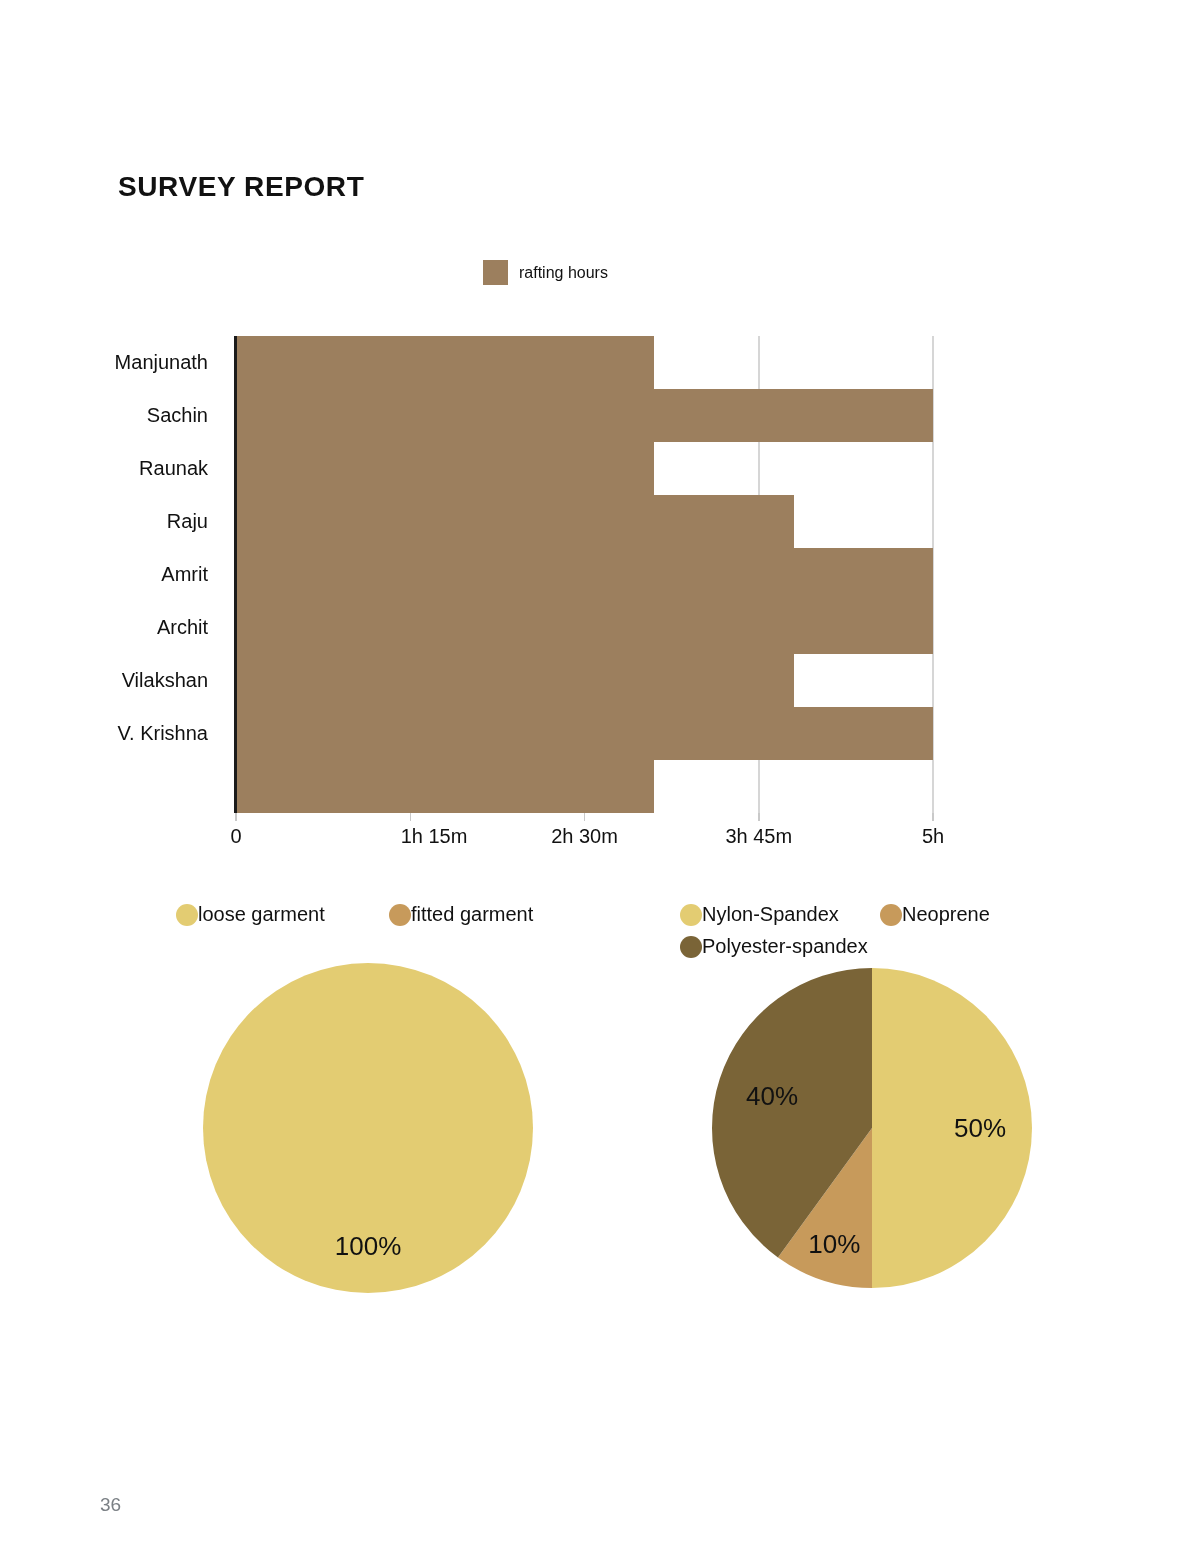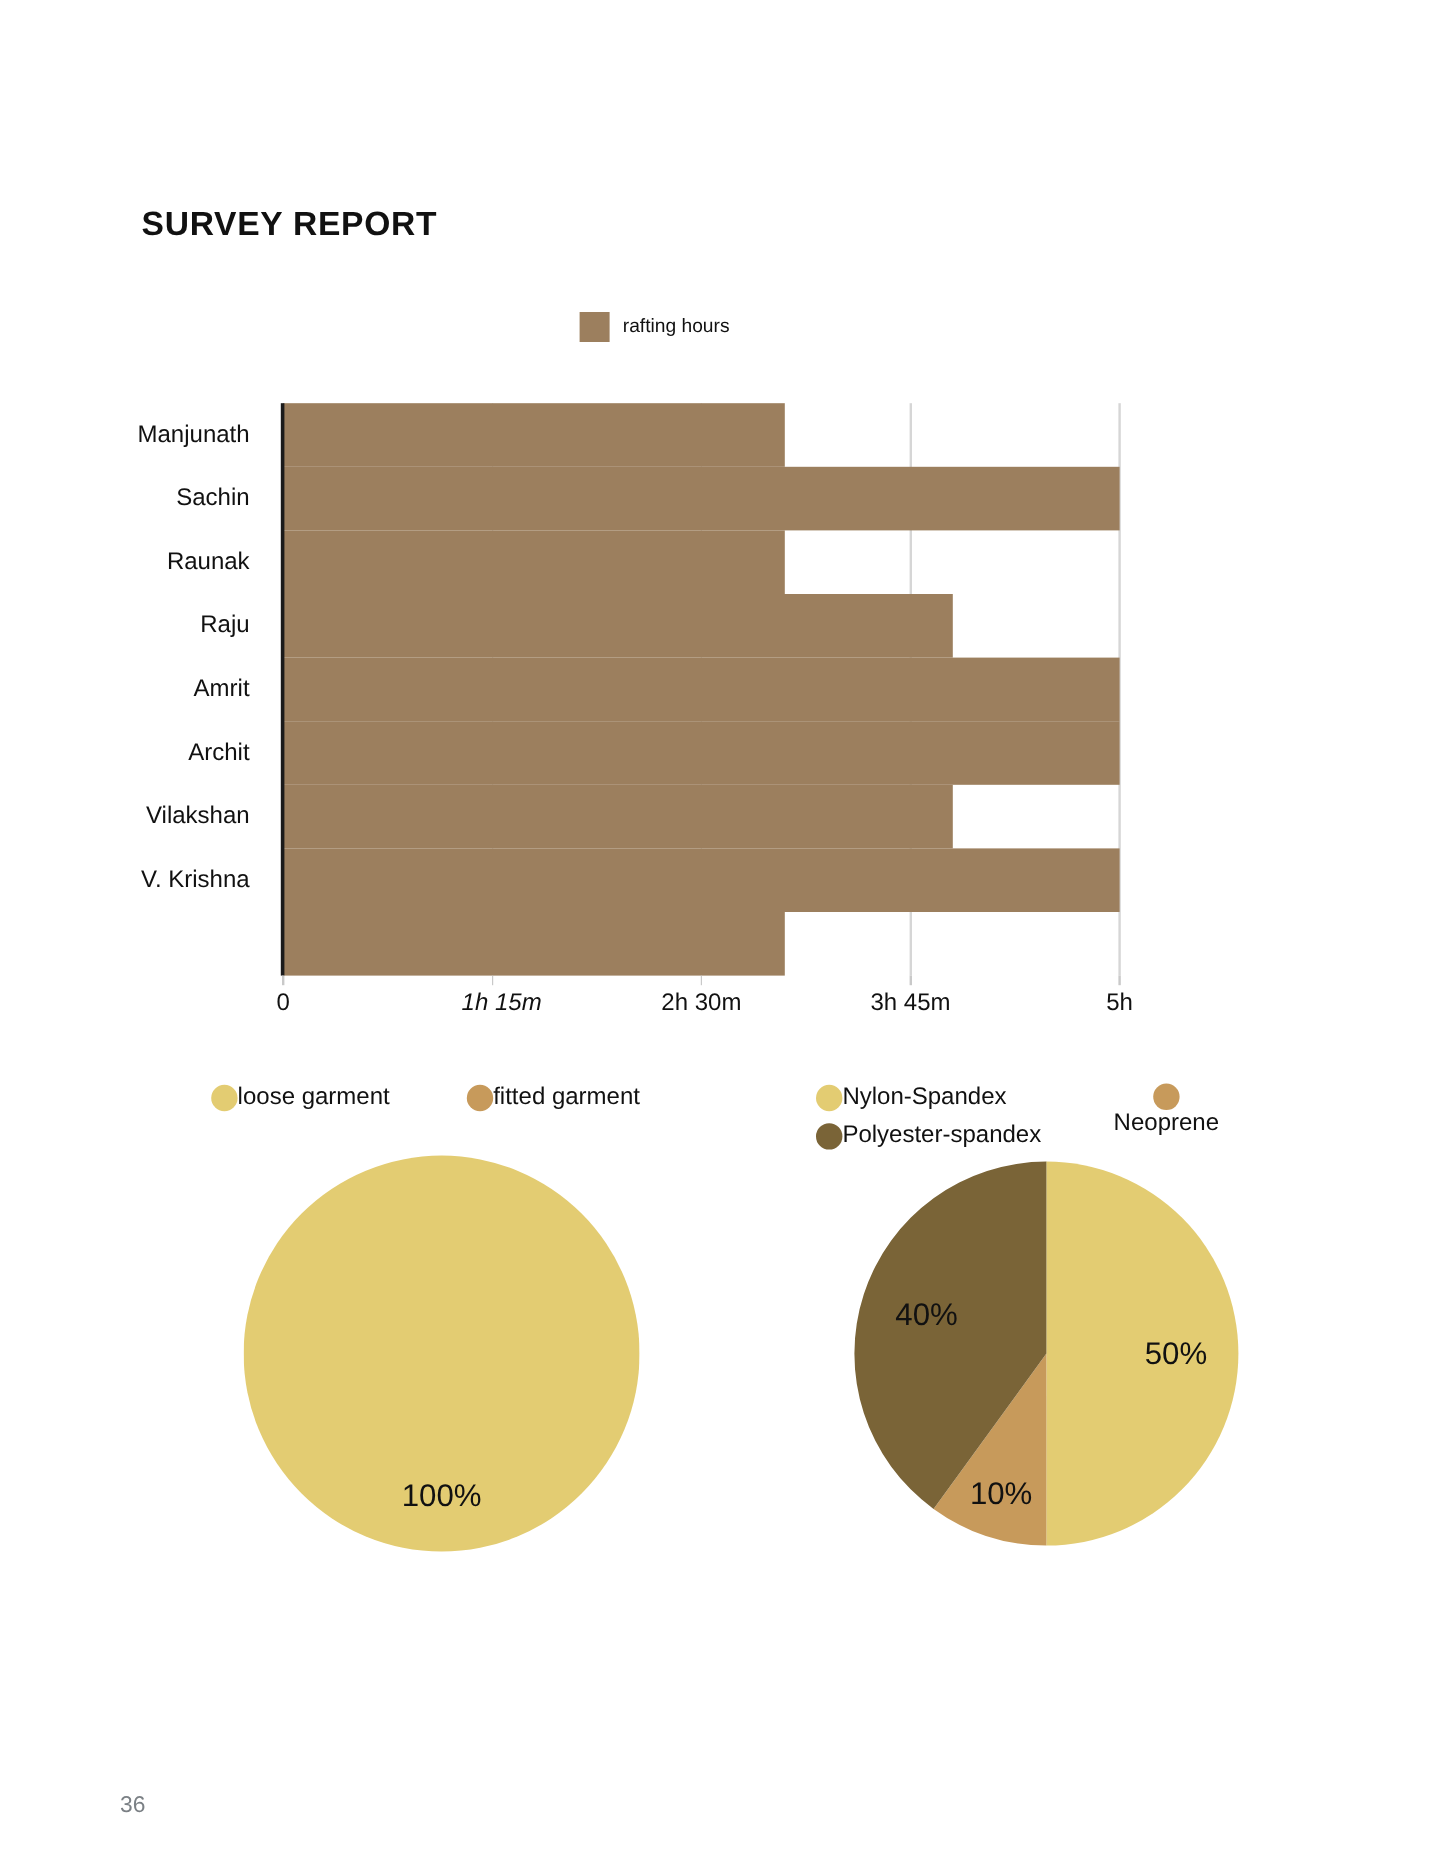--- a/index.html
+++ b/index.html
@@ -262,7 +262,7 @@
       <div class="x-tickmark" style="left: 235.25px;"></div>
       <div class="x-tick" style="left: 236px;">0</div>
       <div class="x-tickmark" style="left: 409.5px;"></div>
-      <div class="x-tick" style="left: 418px; font-style: italic;">1h 15m</div>
+      <div class="x-tick" style="left: 434px;">1h 15m</div>
       <div class="x-tickmark" style="left: 583.75px;"></div>
       <div class="x-tick" style="left: 584.5px;">2h 30m</div>
       <div class="x-tickmark" style="left: 758px;"></div>

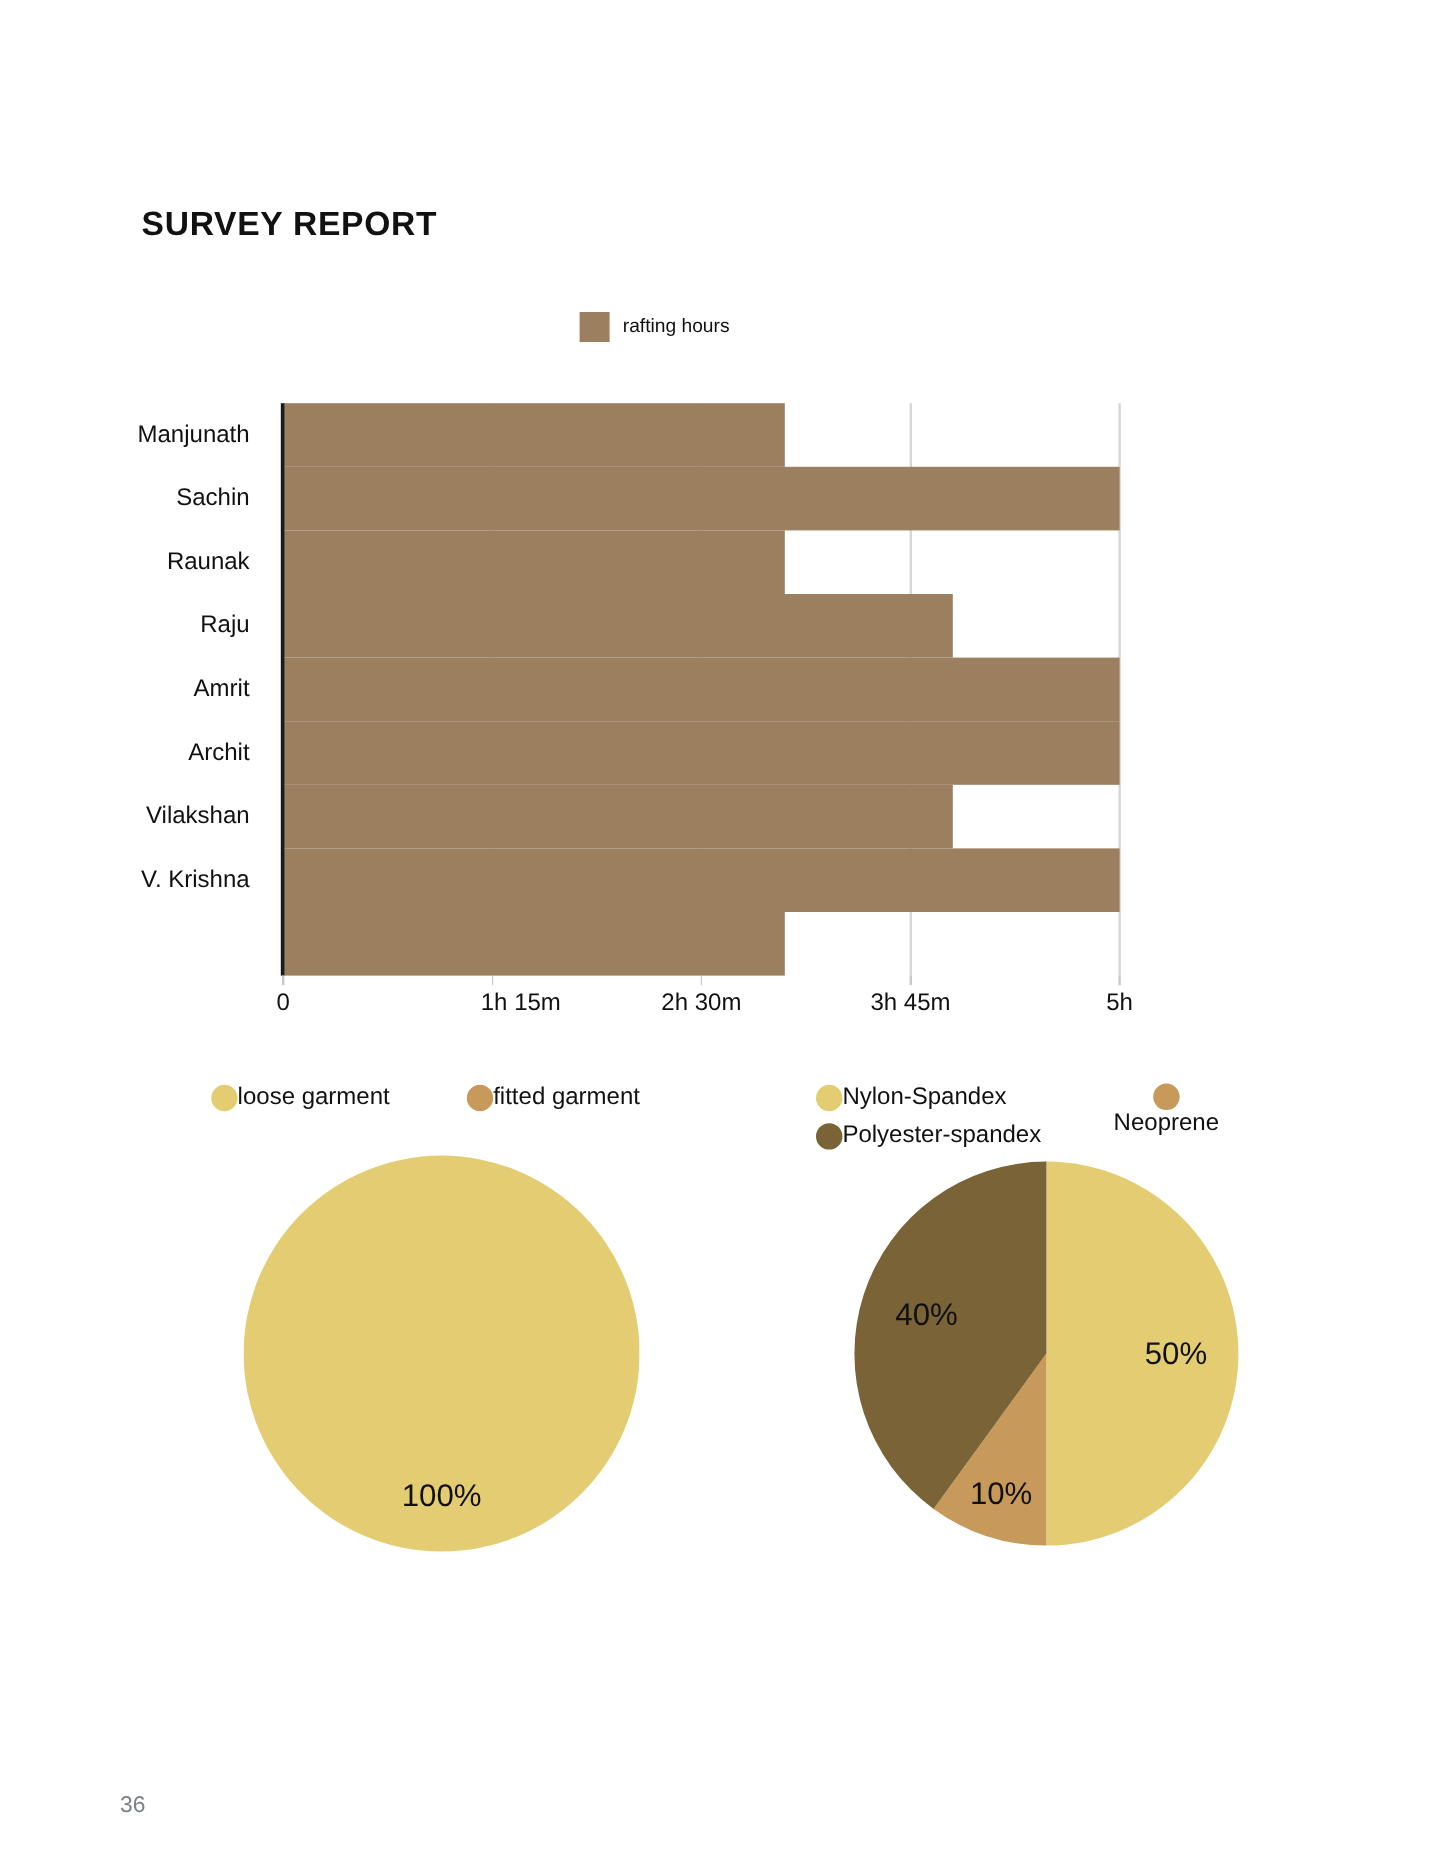--- a/index.html
+++ b/index.html
@@ -285,7 +285,7 @@
       <span class="legend-dot" style="background: rgb(227, 204, 114);"></span>
       <span>Nylon-Spandex</span>
     </div>
-    <div class="legend-entry" style="left: 928px; top: 8px; flex-direction: column;">
+    <div class="legend-entry" style="left: 880px; top: 8px;">
       <span class="legend-dot" style="background: rgb(199, 154, 91);"></span>
       <span>Neoprene</span>
     </div>

